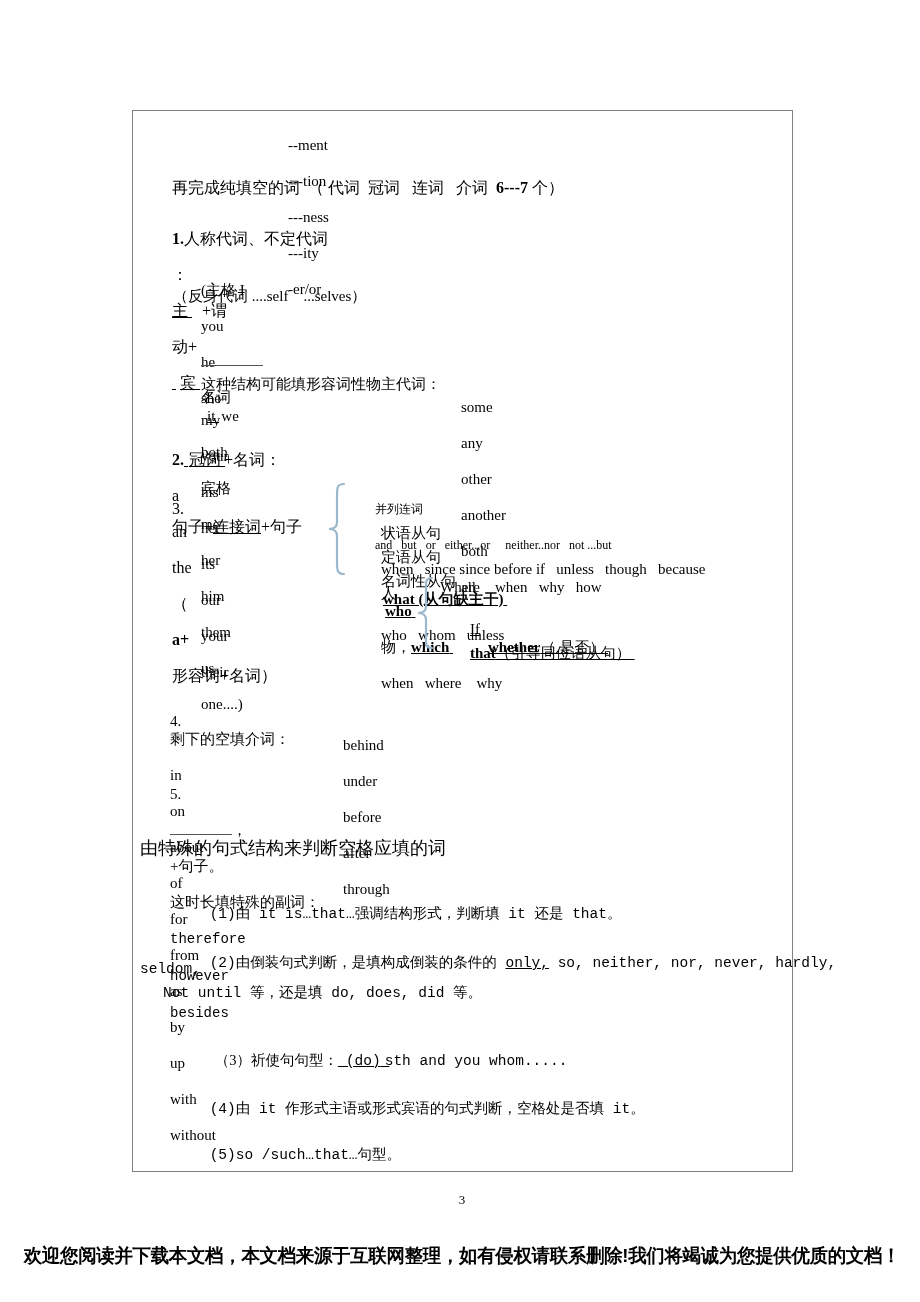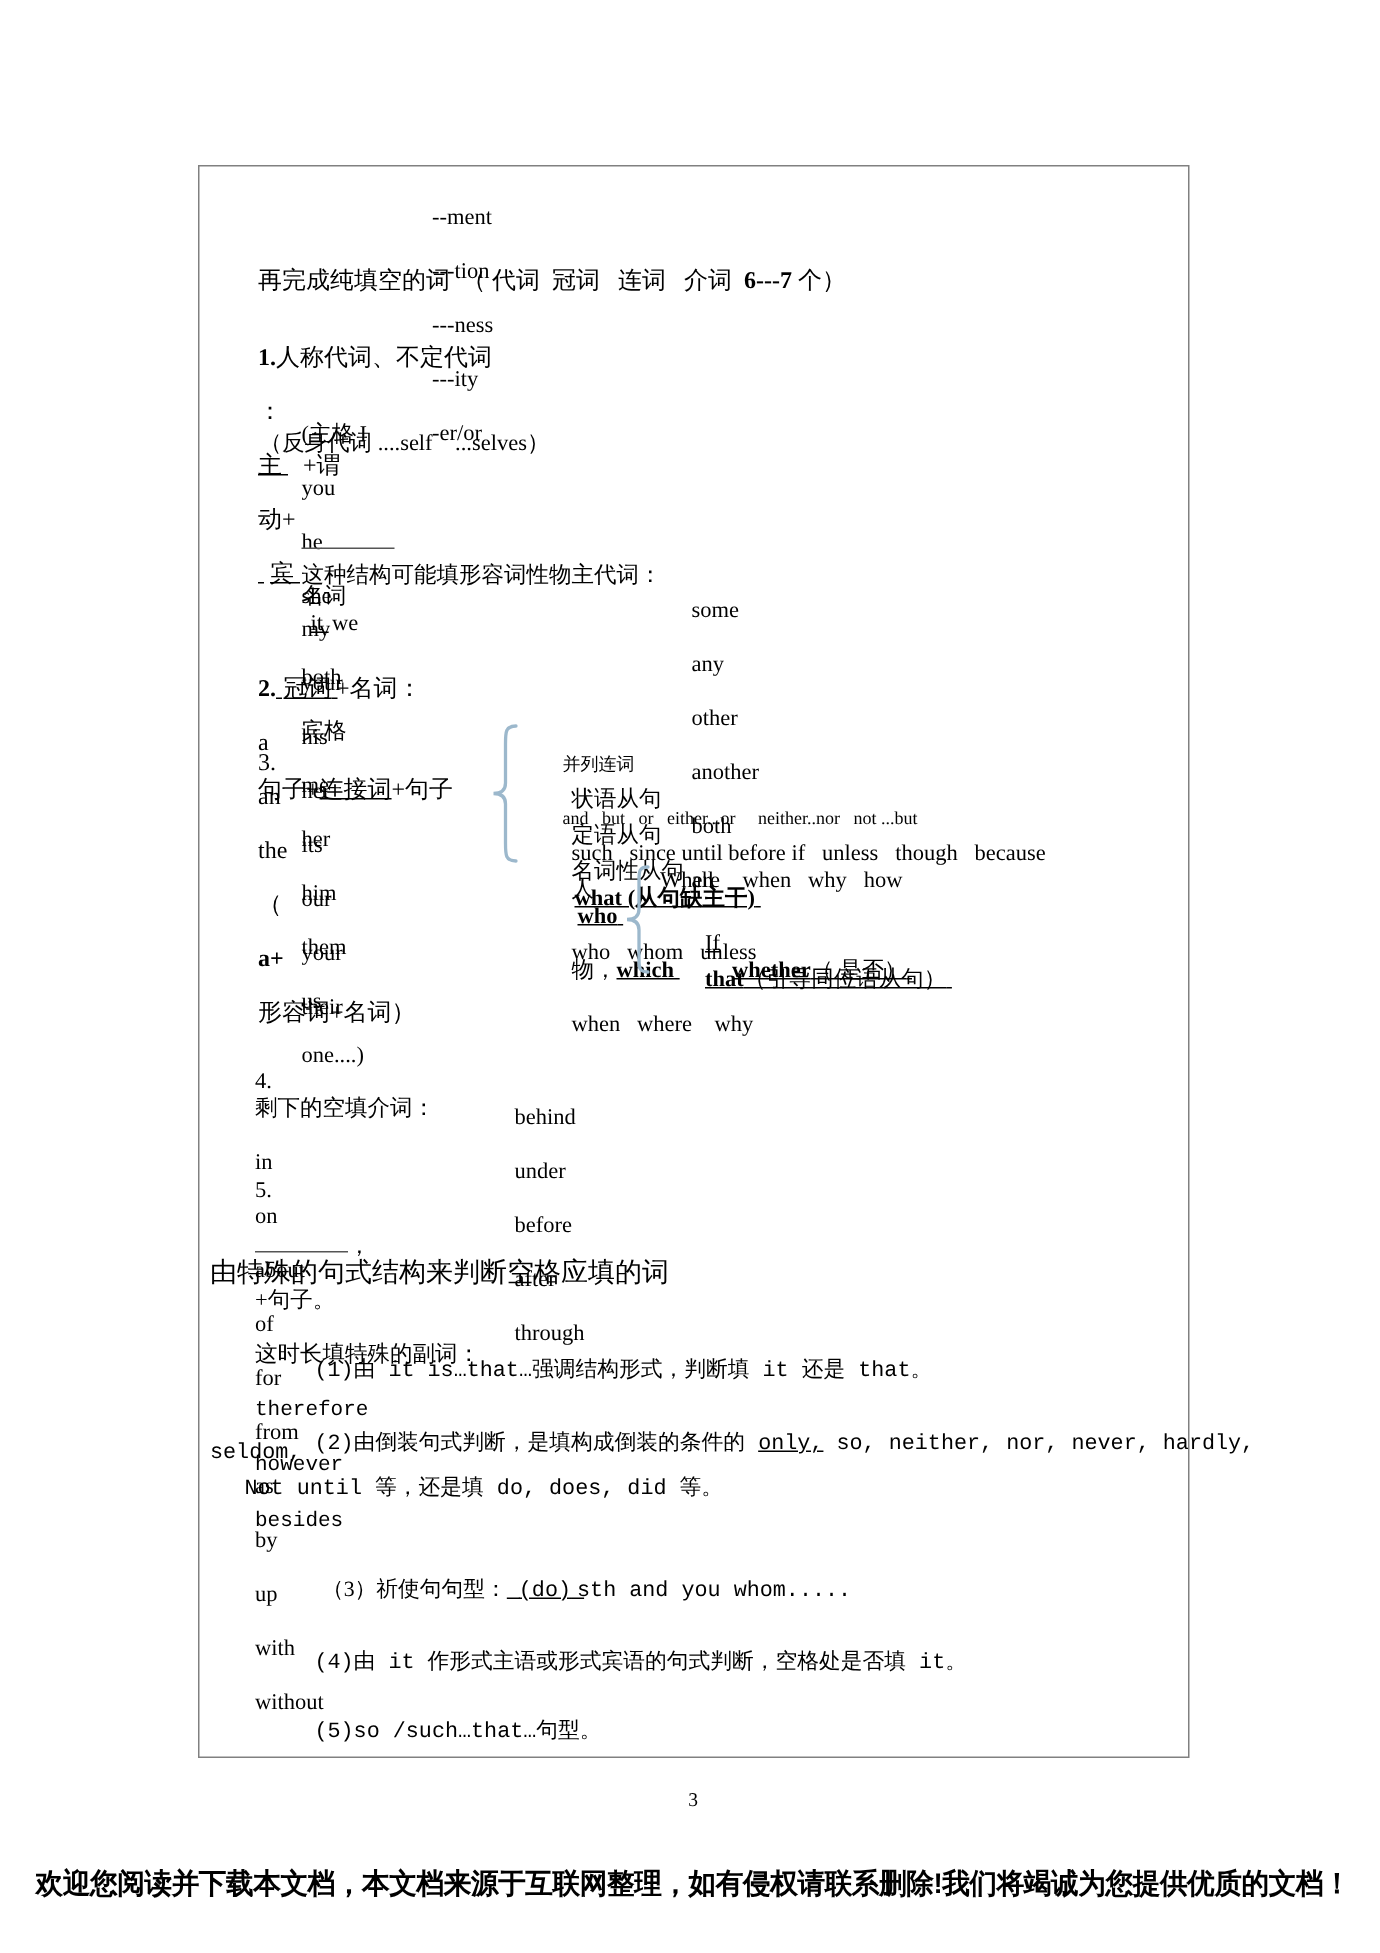--- a/index.html
+++ b/index.html
@@ -231,7 +231,7 @@
       <div class="ln serif" style="left:218px; top:395px; font-size:15px;">
         <span>状语从句</span>
         <span style="display:inline-block;width:4px"></span>
-        <span>such   since until before if   unless   though   because</span>
+        <span>when   since since before if   unless   though   because</span>
       </div>
 
       <div class="ln serif" style="left:218px; top:419px; font-size:15px;">

